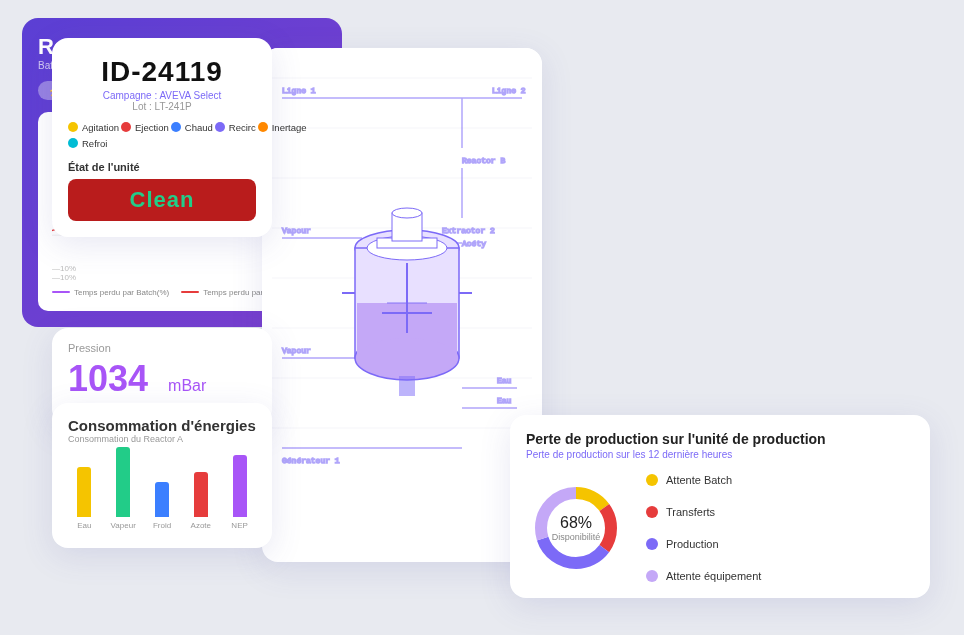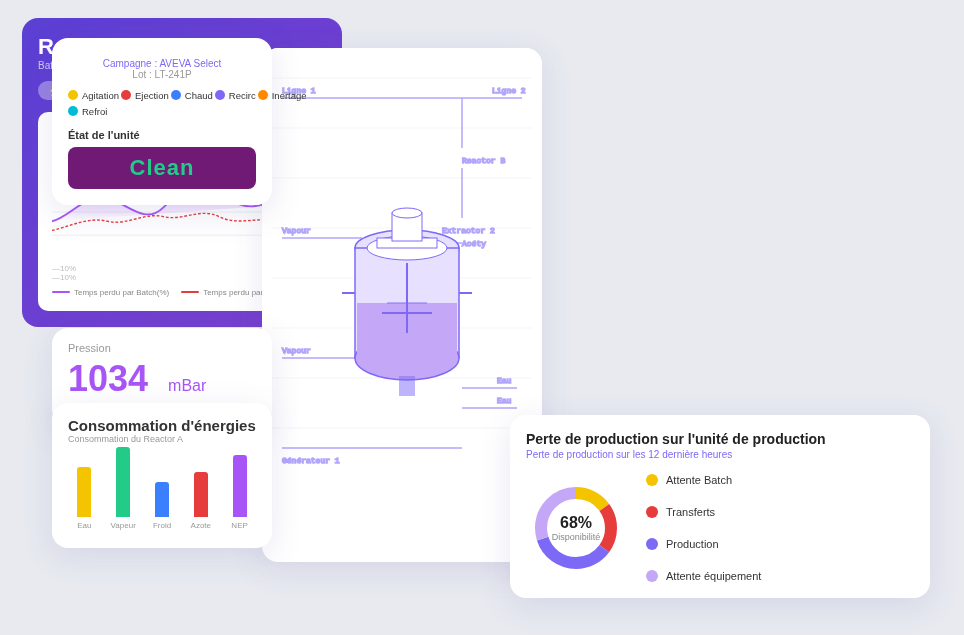--- a/index.html
+++ b/index.html
@@ -334,6 +334,7 @@
 <div class="scene">
 
   <div class="card card-id">
+    <div class="id-title">ID-24119</div>
     <div class="id-sub">Campagne : AVEVA Select</div>
     <div class="id-lot">Lot : LT-241P</div>
     <div class="badges-grid">

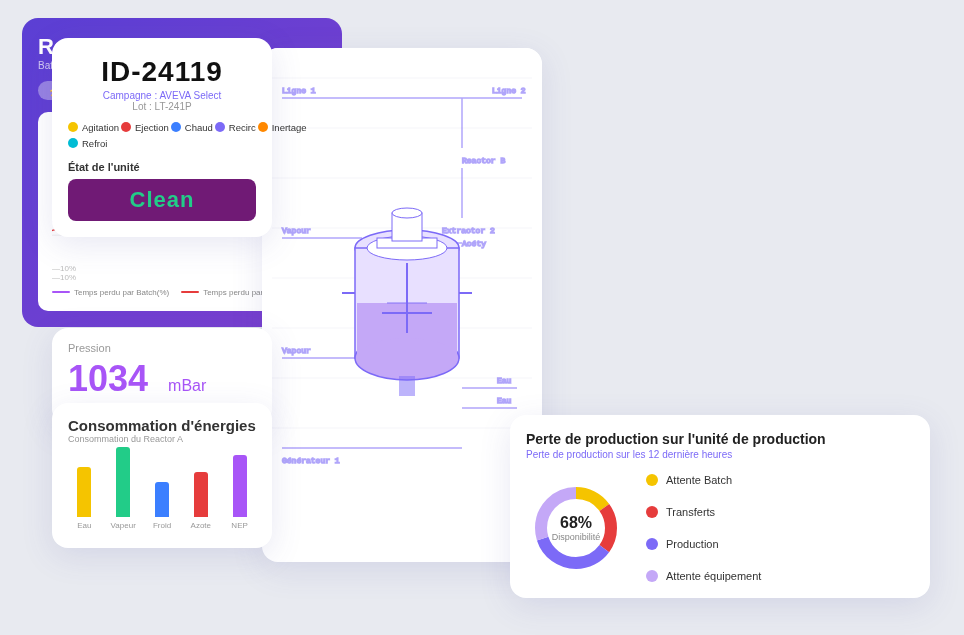--- a/index.html
+++ b/index.html
@@ -86,7 +86,7 @@
       margin-bottom: 6px;
     }
     .clean-badge {
-      background: #701a75;
+      background: #b91c1c;
       border-radius: 8px;
       text-align: center;
       padding: 8px;

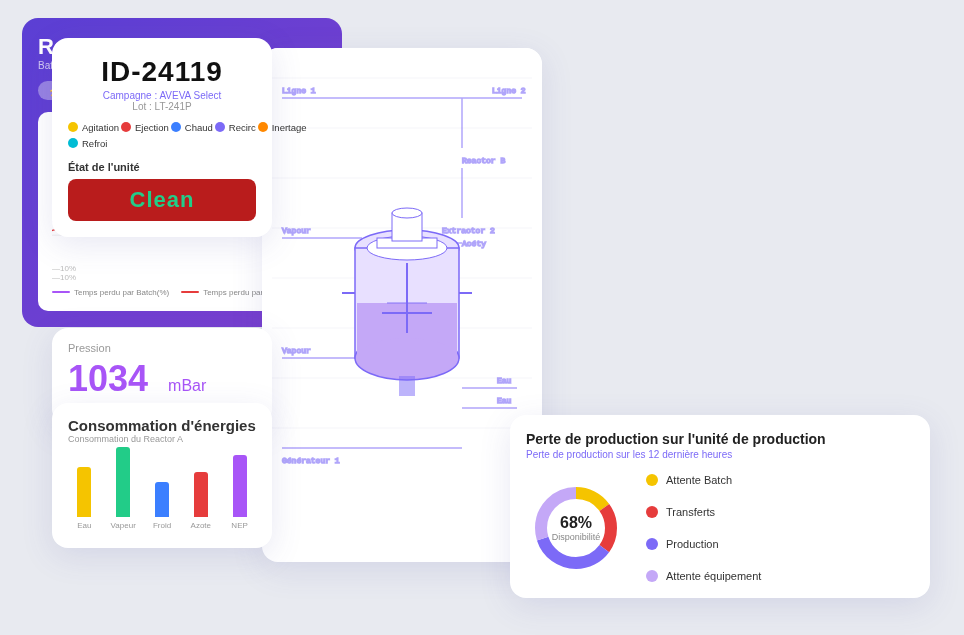--- a/index.html
+++ b/index.html
@@ -302,7 +302,7 @@
     }
     .donut-pct {
       font-size: 16px;
-      font-weight: 700;
+      font-weight: 400;
       color: #222;
     }
     .donut-label {

